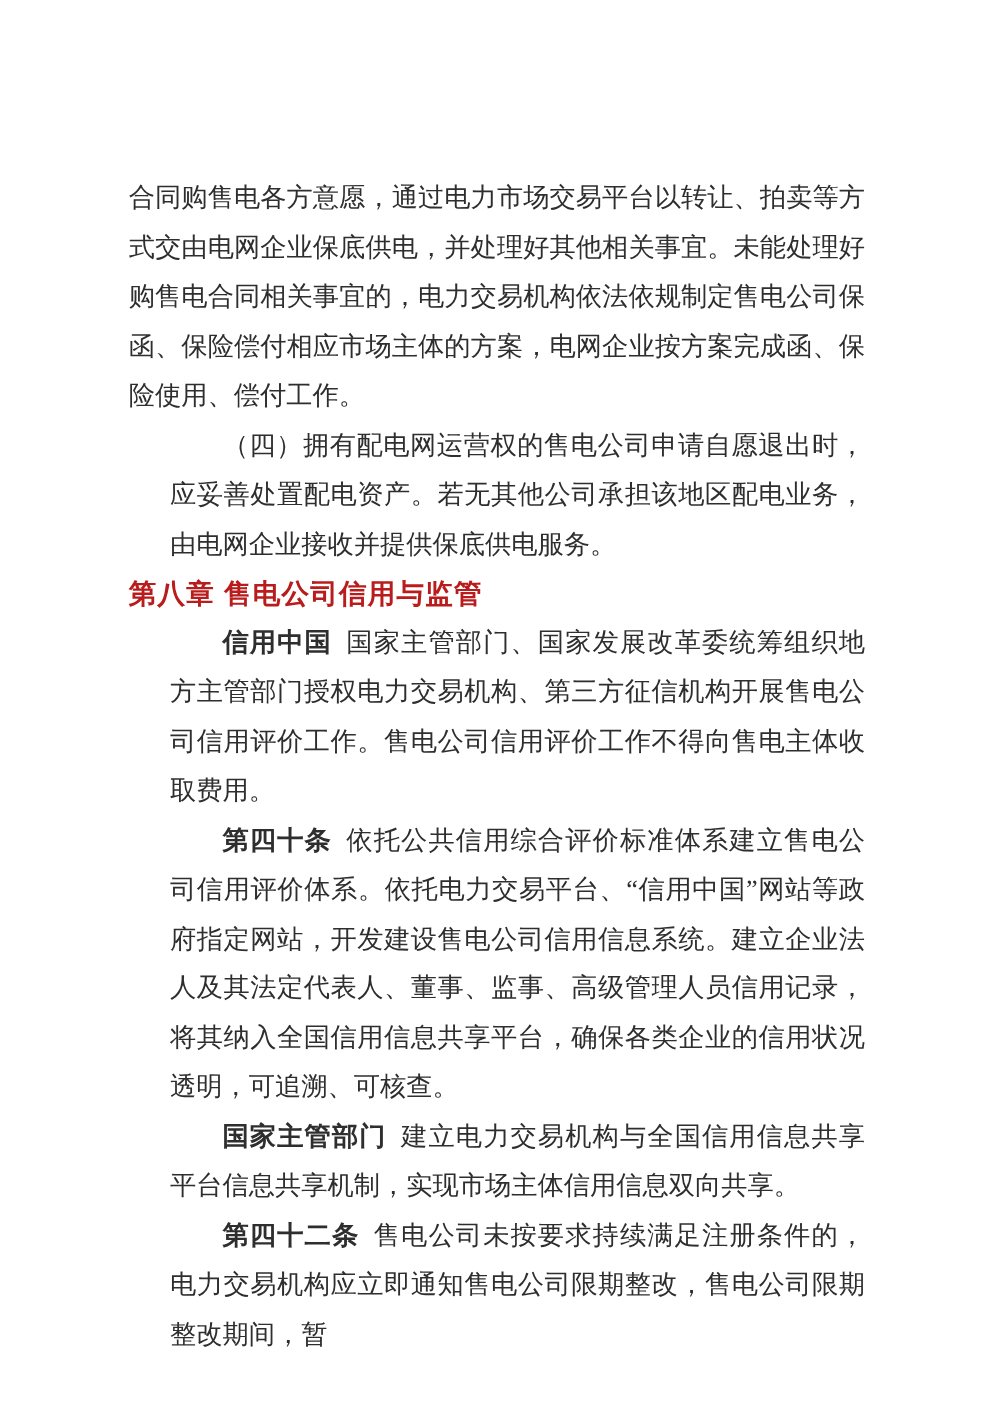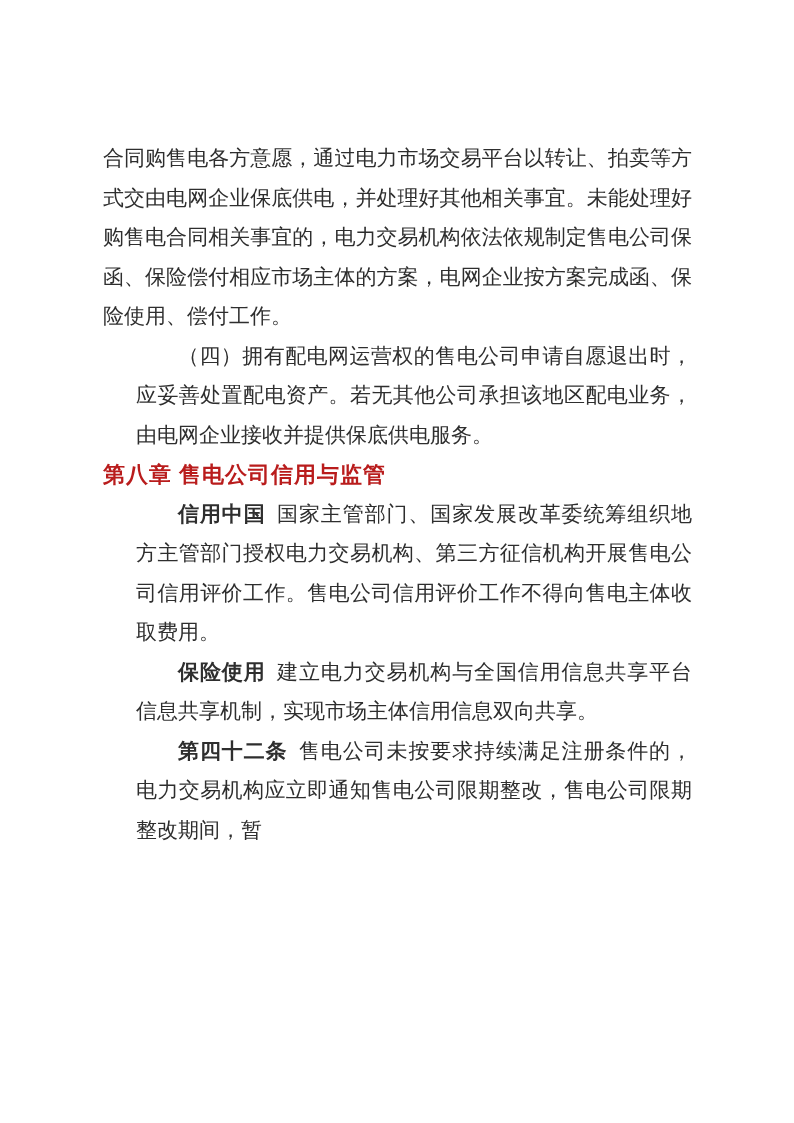--- a/index.html
+++ b/index.html
@@ -74,6 +74,7 @@
 
     <p class="body-paragraph indented"><span class="lead">信用中国</span><span>国家主管部门、国家发展改革委统筹组织地方主管部门授权电力交易机构、第三方征信机构开展售电公司信用评价工作。售电公司信用评价工作不得向售电主体收取费用。</span></p>
 
+    <p class="body-paragraph indented"><span class="lead">第四十条</span><span>依托公共信用综合评价标准体系建立售电公司信用评价体系。依托电力交易平台、“信用中国”网站等政府指定网站，开发建设售电公司信用信息系统。建立企业法人及其法定代表人、董事、监事、高级管理人员信用记录，将其纳入全国信用信息共享平台，确保各类企业的信用状况透明，可追溯、可核查。</span></p>
 
     <p class="body-paragraph indented"><span class="lead">保险使用</span><span>建立电力交易机构与全国信用信息共享平台信息共享机制，实现市场主体信用信息双向共享。</span></p>
 

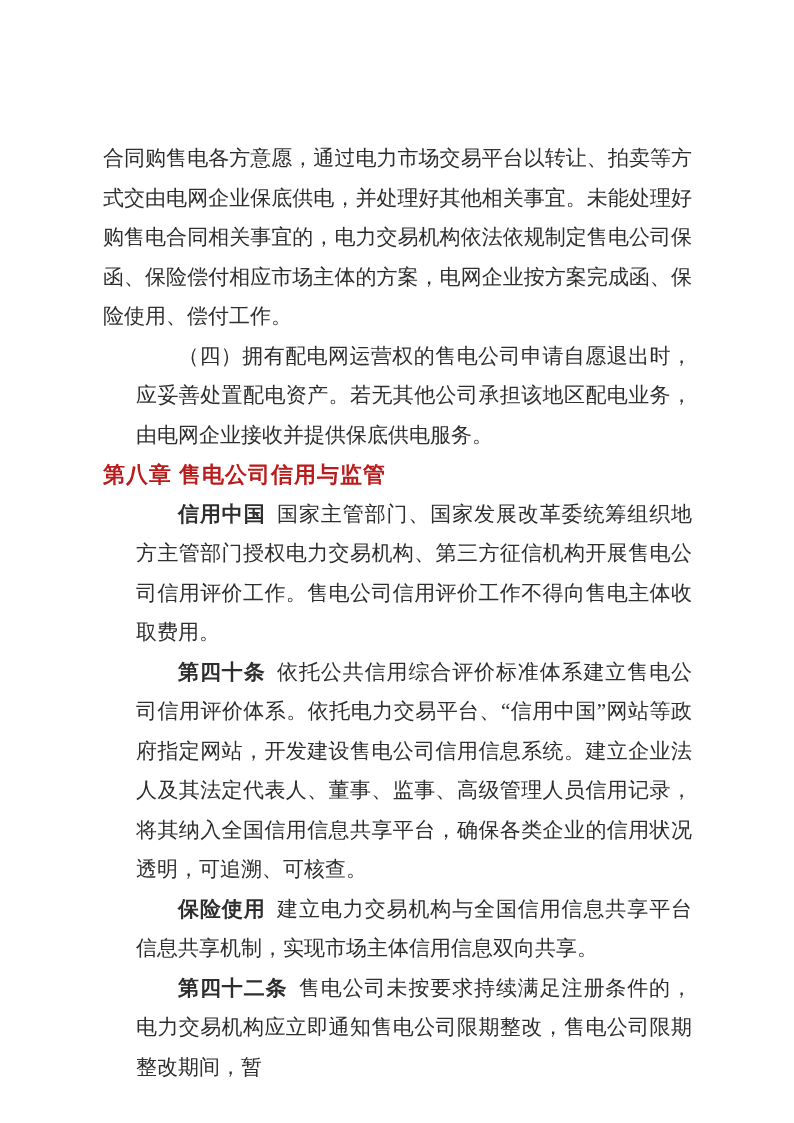--- a/index.html
+++ b/index.html
@@ -76,7 +76,7 @@
 
     <p class="body-paragraph indented"><span class="lead">第四十条</span><span>依托公共信用综合评价标准体系建立售电公司信用评价体系。依托电力交易平台、“信用中国”网站等政府指定网站，开发建设售电公司信用信息系统。建立企业法人及其法定代表人、董事、监事、高级管理人员信用记录，将其纳入全国信用信息共享平台，确保各类企业的信用状况透明，可追溯、可核查。</span></p>
 
-    <p class="body-paragraph indented"><span class="lead">保险使用</span><span>建立电力交易机构与全国信用信息共享平台信息共享机制，实现市场主体信用信息双向共享。</span></p>
+    <p class="body-paragraph indented"><span class="lead">国家主管部门</span><span>建立电力交易机构与全国信用信息共享平台信息共享机制，实现市场主体信用信息双向共享。</span></p>
 
     <p class="body-paragraph indented"><span class="lead">第四十二条</span><span>售电公司未按要求持续满足注册条件的，电力交易机构应立即通知售电公司限期整改，售电公司限期整改期间，暂</span></p>
 

